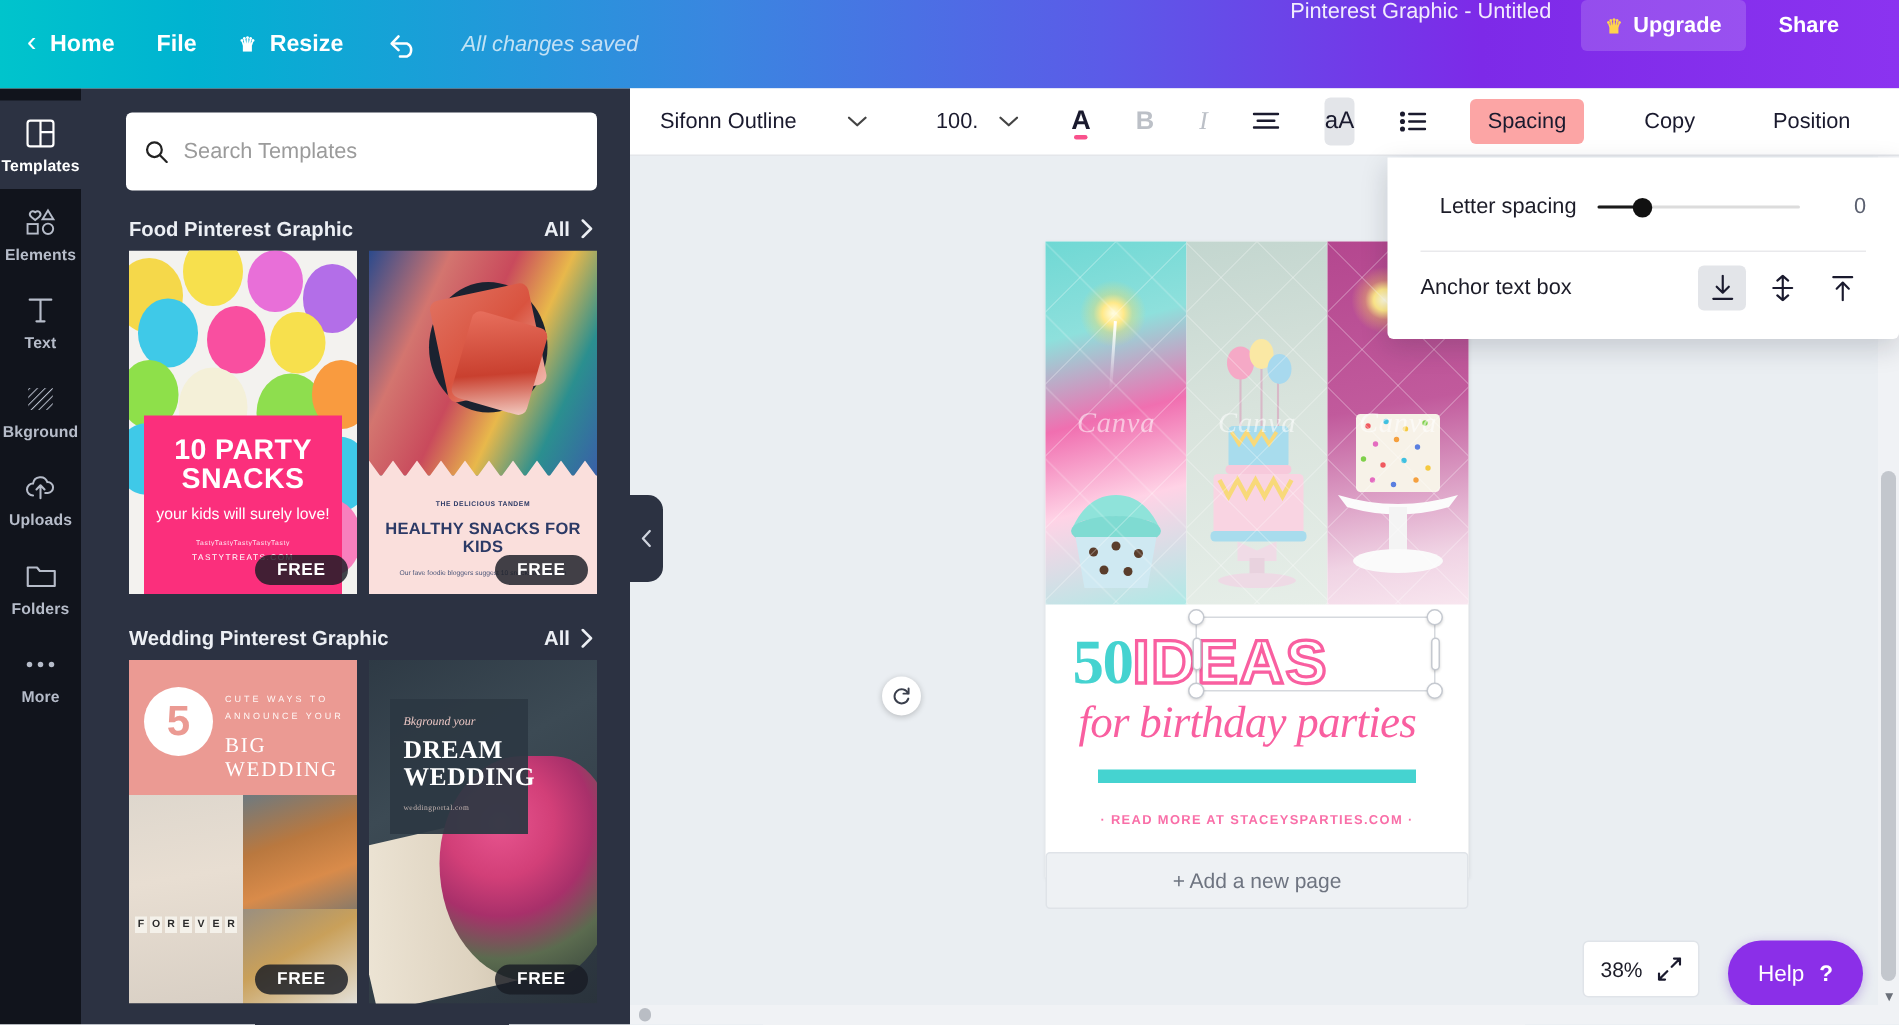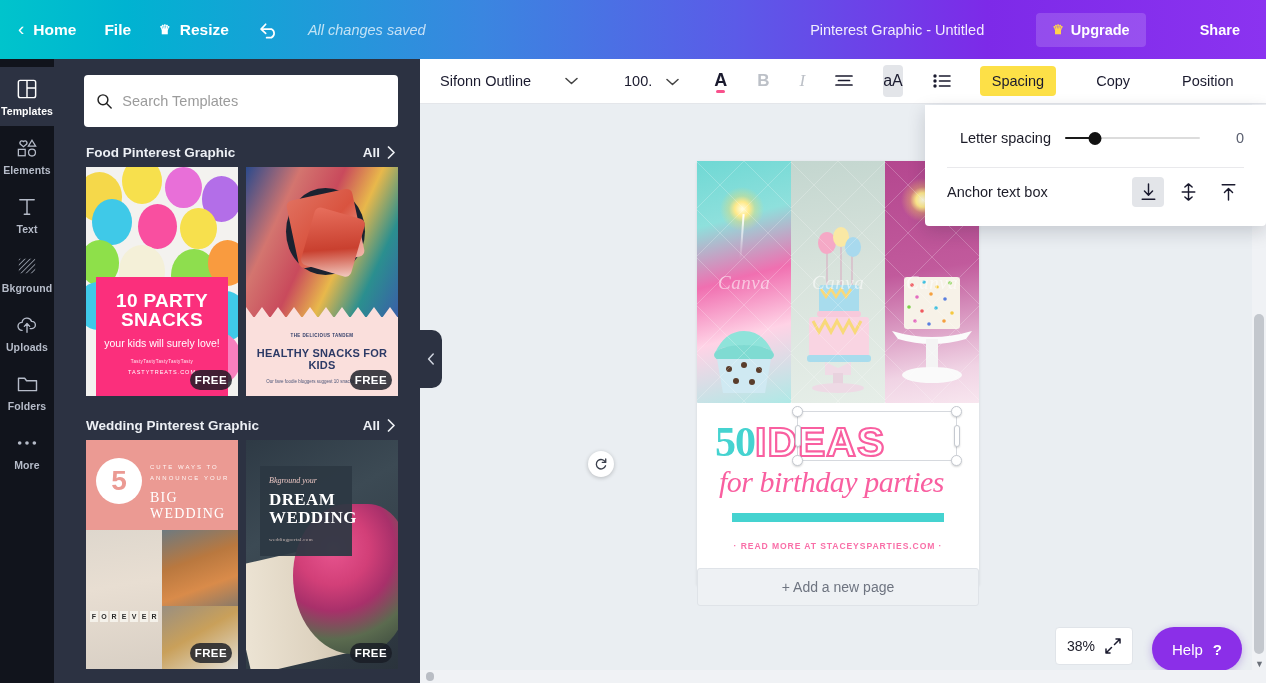--- a/index.html
+++ b/index.html
@@ -33,7 +33,7 @@
     font-size: 14.5px; font-style: italic; color: rgba(255,255,255,.72);
     margin-left: 12px; white-space: nowrap;
   }
-  .tb-right { margin-left: auto; display: flex; align-items: center; height: 100%; padding-right: 10px; gap: 32px; }
+  .tb-right { margin-left: auto; display: flex; align-items: flex-start; height: 100%; padding-right: 24px; }
   .doc-title { font-size: 14.5px; color: rgba(255,255,255,.9); margin-right: 20px; white-space: nowrap; }
   .btn-upgrade {
     display:flex; align-items:center; gap:7px;

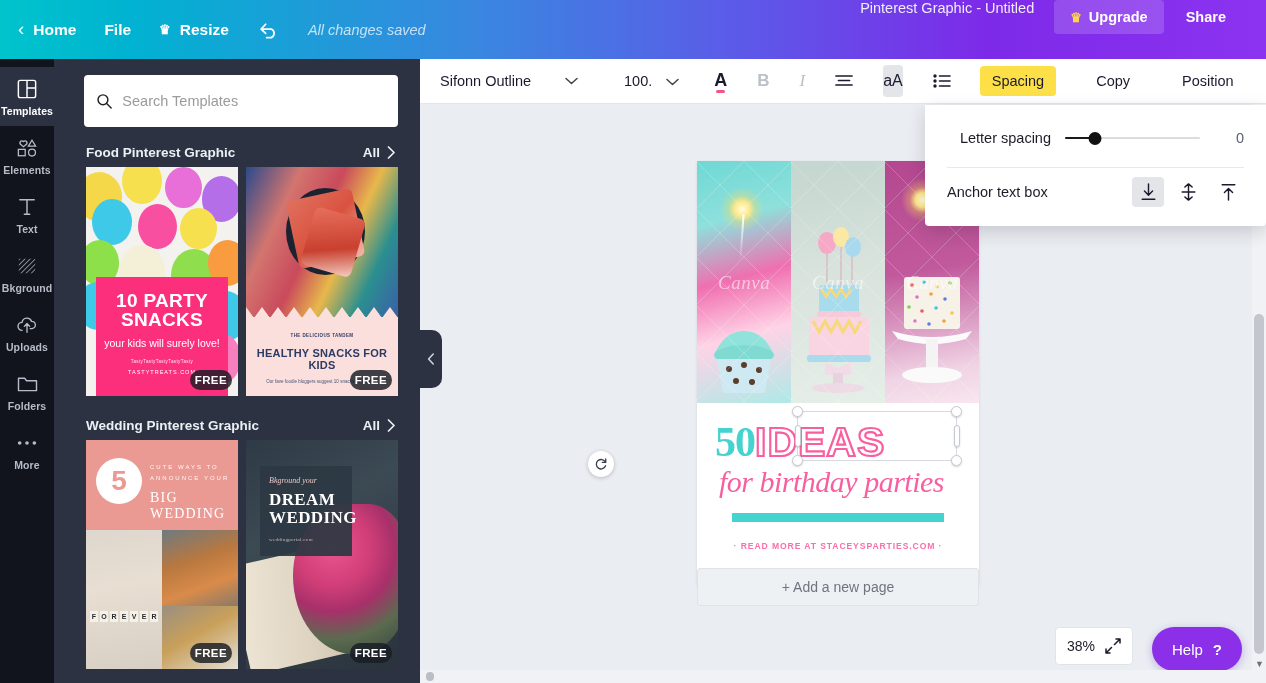--- a/index.html
+++ b/index.html
@@ -176,7 +176,7 @@
   .tb-txt {
     padding: 7px 12px; border-radius:4px; font-size:14.5px; color:#1a1a2e; cursor:pointer; margin: 0 2px;
   }
-  .tb-txt.on { background:#fde047; }
+  .tb-txt.on { background:#fca5a5; }
   .checker {
     width:18px; height:18px;
     background-image:

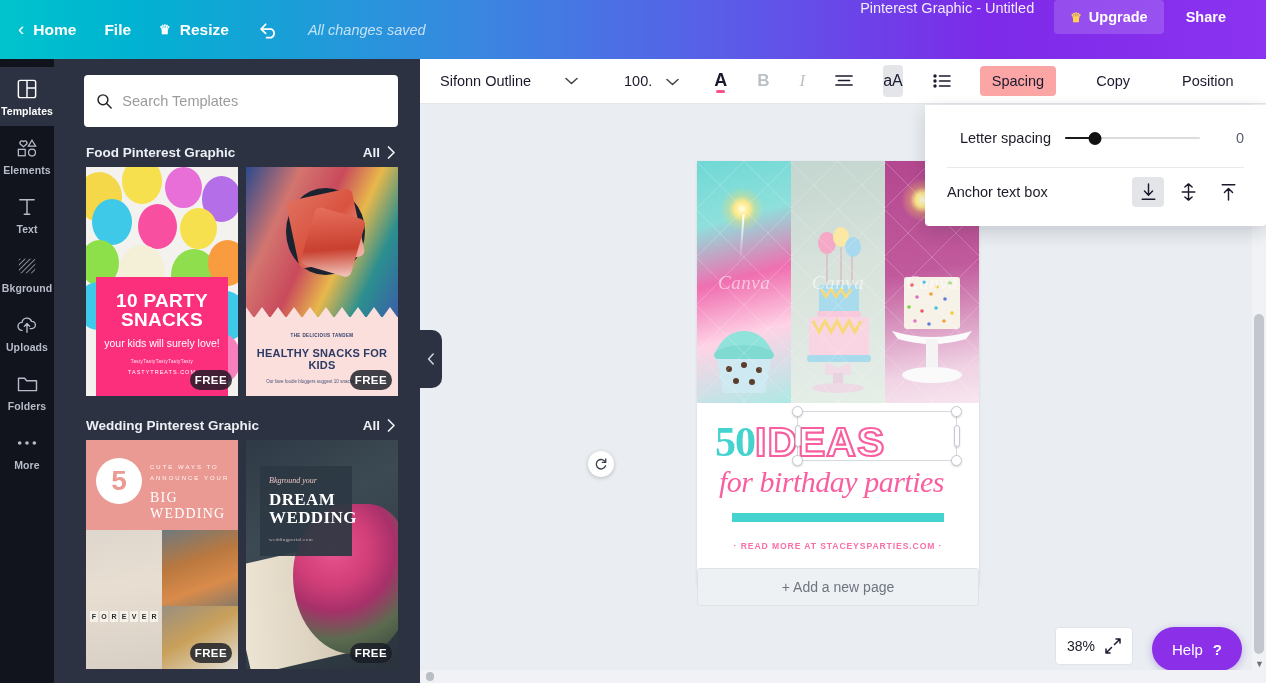--- a/index.html
+++ b/index.html
@@ -95,7 +95,7 @@
   .free-badge {
     position:absolute; right:6px; bottom:6px; background:rgba(25,28,36,.82);
     color:#fff; font-size:11.5px; font-weight:bold; letter-spacing:.4px;
-    padding: 4px 5px; border-radius:11px;
+    padding: 4px 15px; border-radius:11px;
   }
   
   .t1-bg { position:absolute; inset:0; background:#f3f2ef; }

